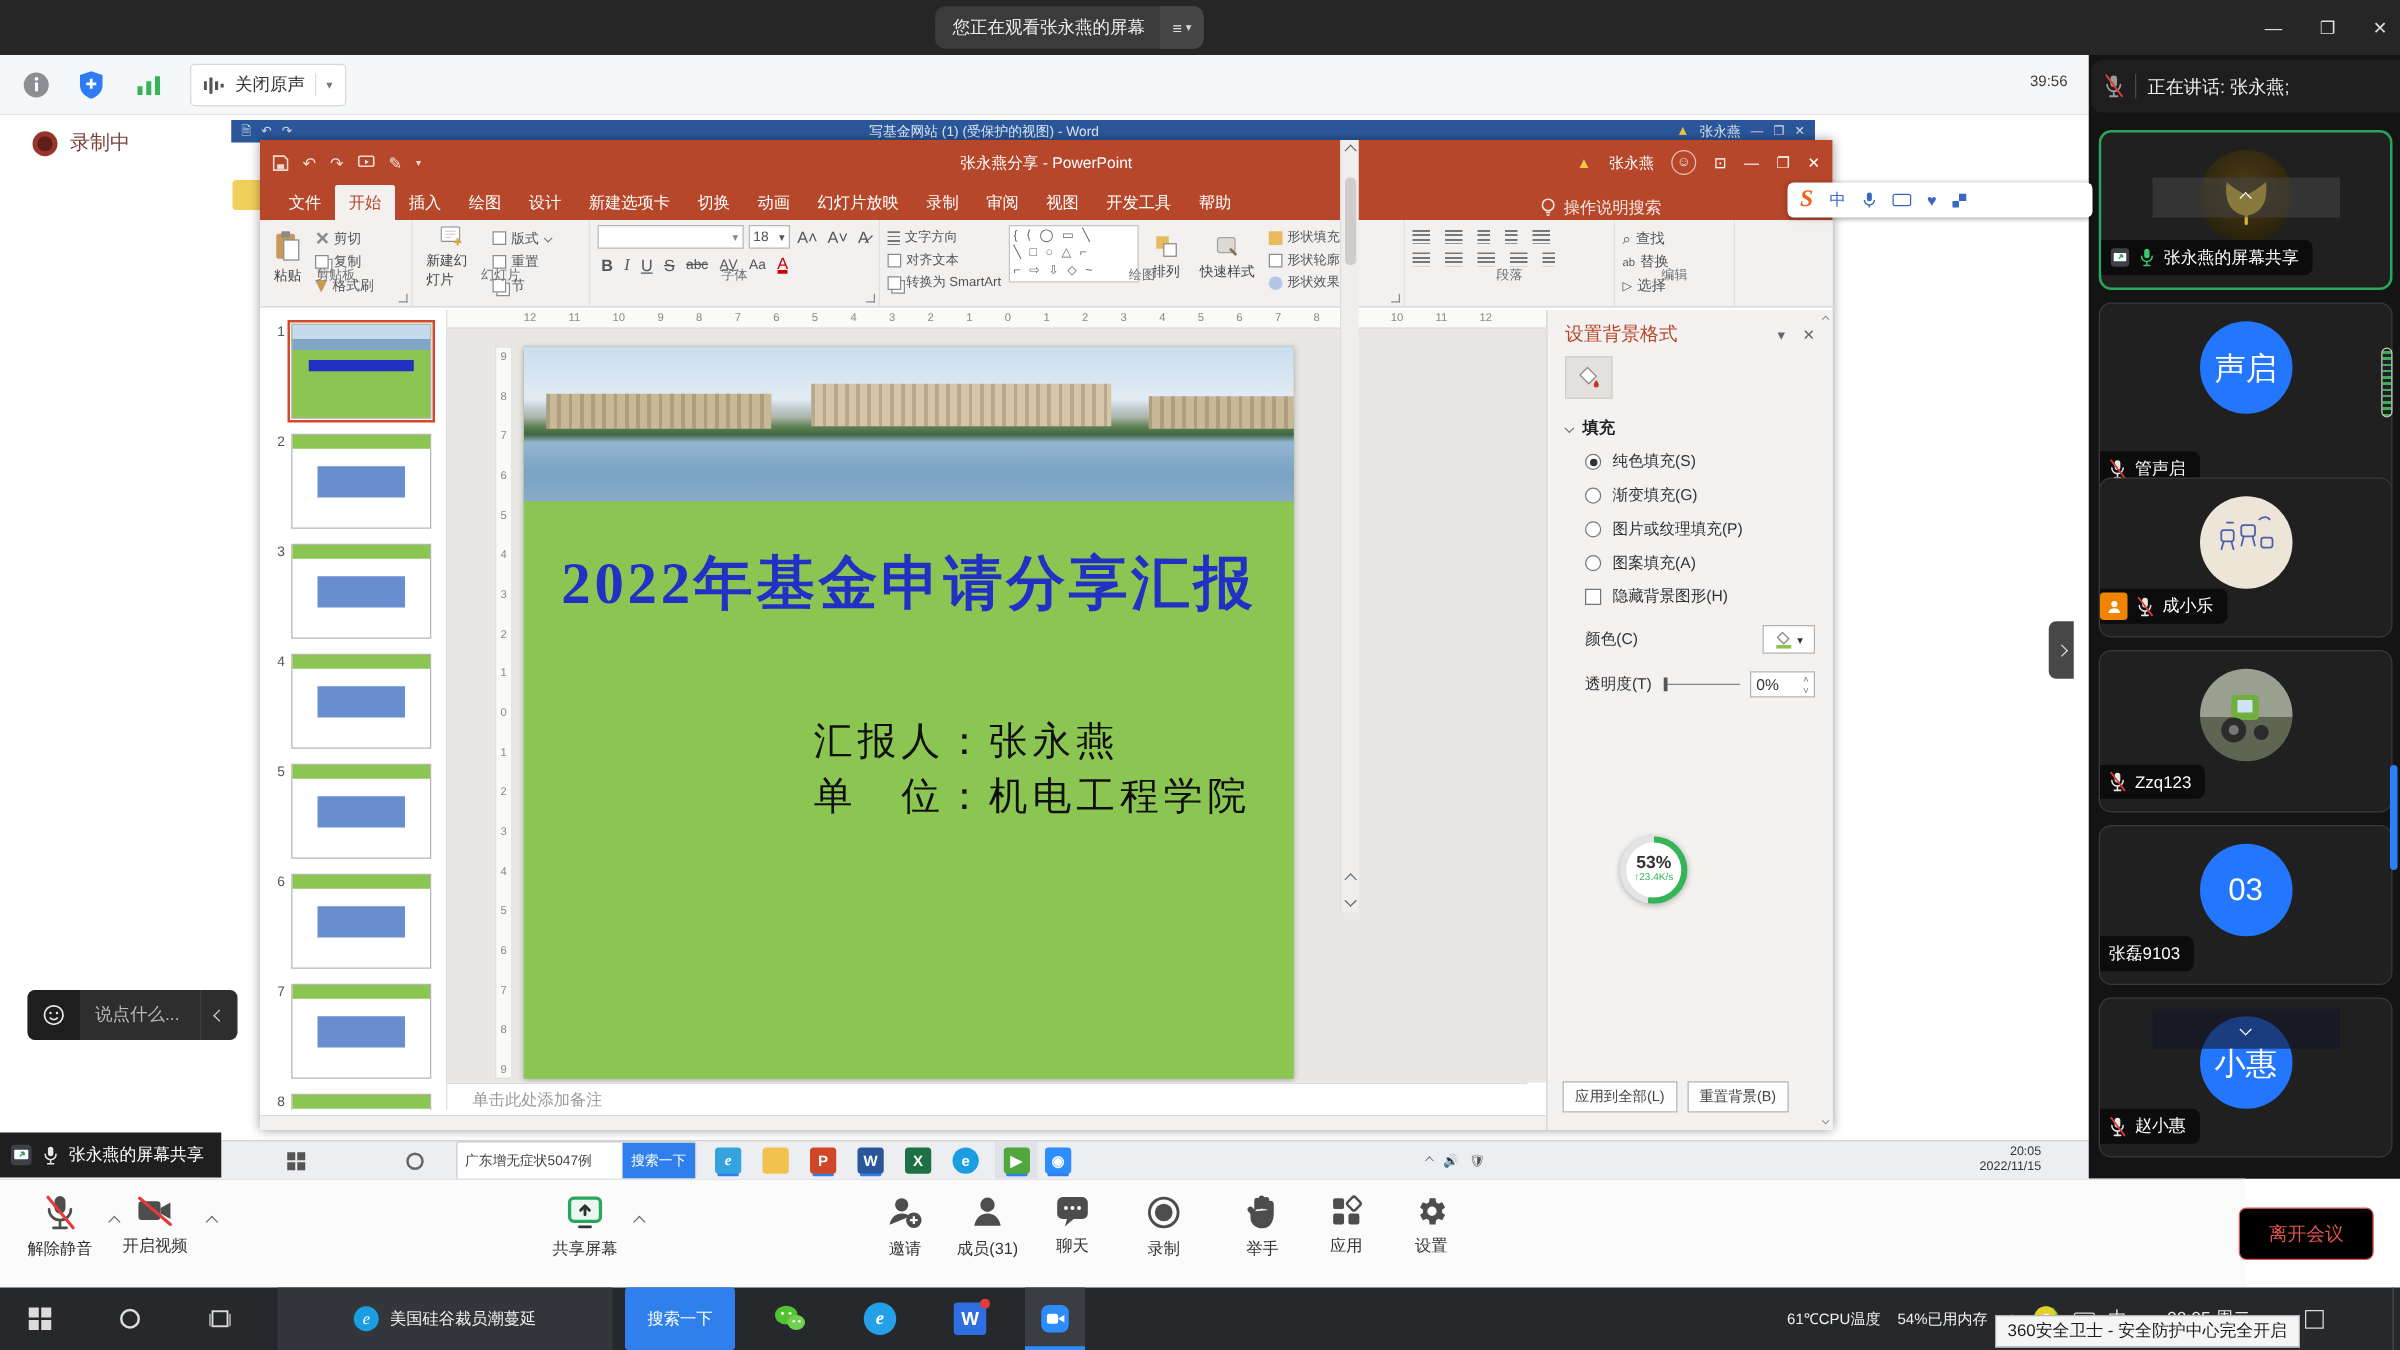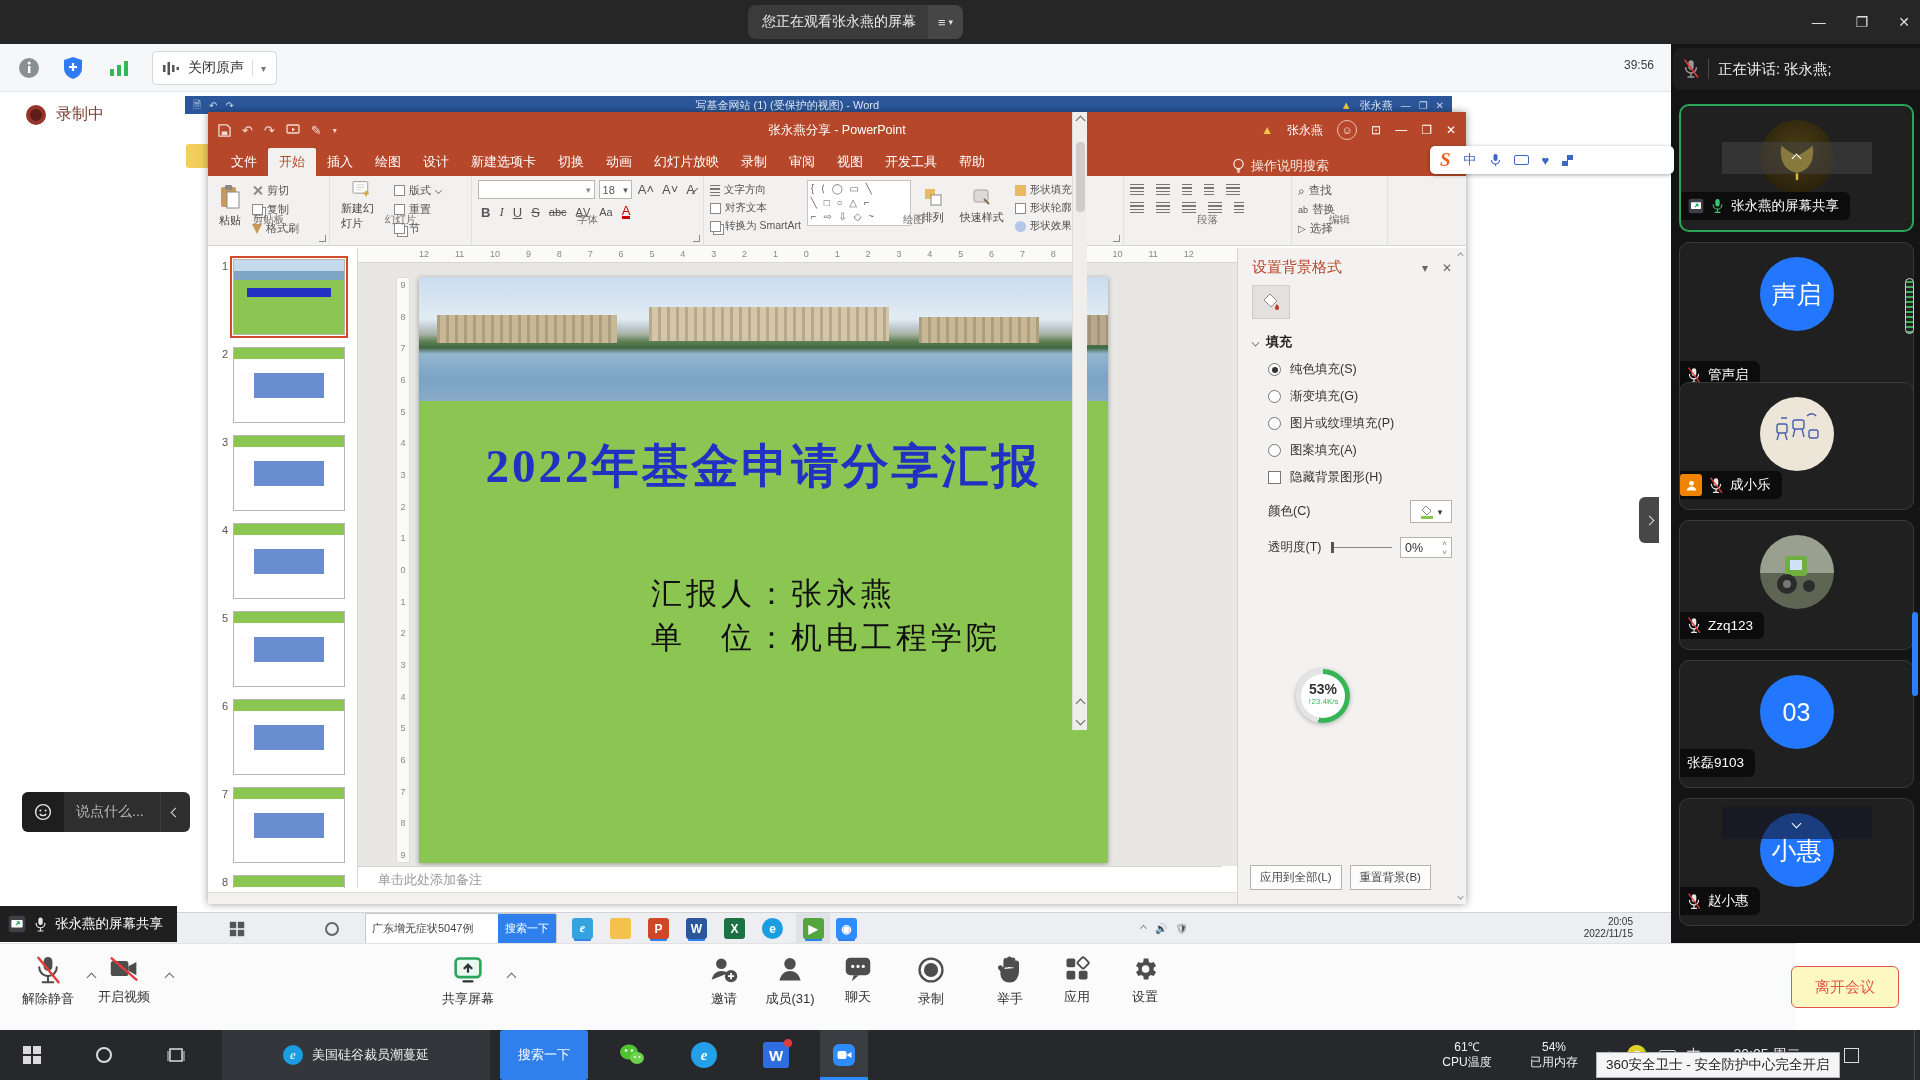--- a/index.html
+++ b/index.html
@@ -77,7 +77,7 @@
 #ruler-h{position:absolute;left:150px;top:136px;width:879px;height:15px;background:#fafaf8;border-bottom:1px solid #d8d5d3}
 #ruler-h .nums{position:absolute;left:61px;top:1px;width:775px;display:flex;justify-content:space-between;font-size:9px;color:#888}
 #vruler{position:absolute;left:188px;top:165px;width:14px;height:586px;background:#fafaf8;border:1px solid #e0dedc;display:flex;flex-direction:column;justify-content:space-between;align-items:center;font-size:9px;color:#888;padding:2px 0}
-#slide{position:absolute;left:211px;top:165px;width:689px;height:586px;background:#8cc652;box-shadow:0 1px 5px rgba(0,0,0,.35);overflow:hidden}
+#slide{position:absolute;left:211px;top:165px;width:616px;height:586px;background:#8cc652;box-shadow:0 1px 5px rgba(0,0,0,.35);overflow:hidden}
 #photo{position:absolute;left:0;top:0;width:775px;height:124px;background:linear-gradient(180deg,#cadcee 0%,#e2ecf4 34%,#c2cdd2 40%,#a9b4a8 46%,#5e8052 52%,#3f6644 57%,#93b5d0 62%,#7ba3c4 82%,#88abc8 100%)}
 .bld{position:absolute;background:#c9b896;background-image:repeating-linear-gradient(90deg,rgba(90,80,60,.25) 0 3px,transparent 3px 9px)}
 #s-title{position:absolute;left:0;top:158px;width:100%;text-align:center;font-family:"Liberation Serif",serif;font-weight:bold;font-size:47px;letter-spacing:3px;color:#2230c4}

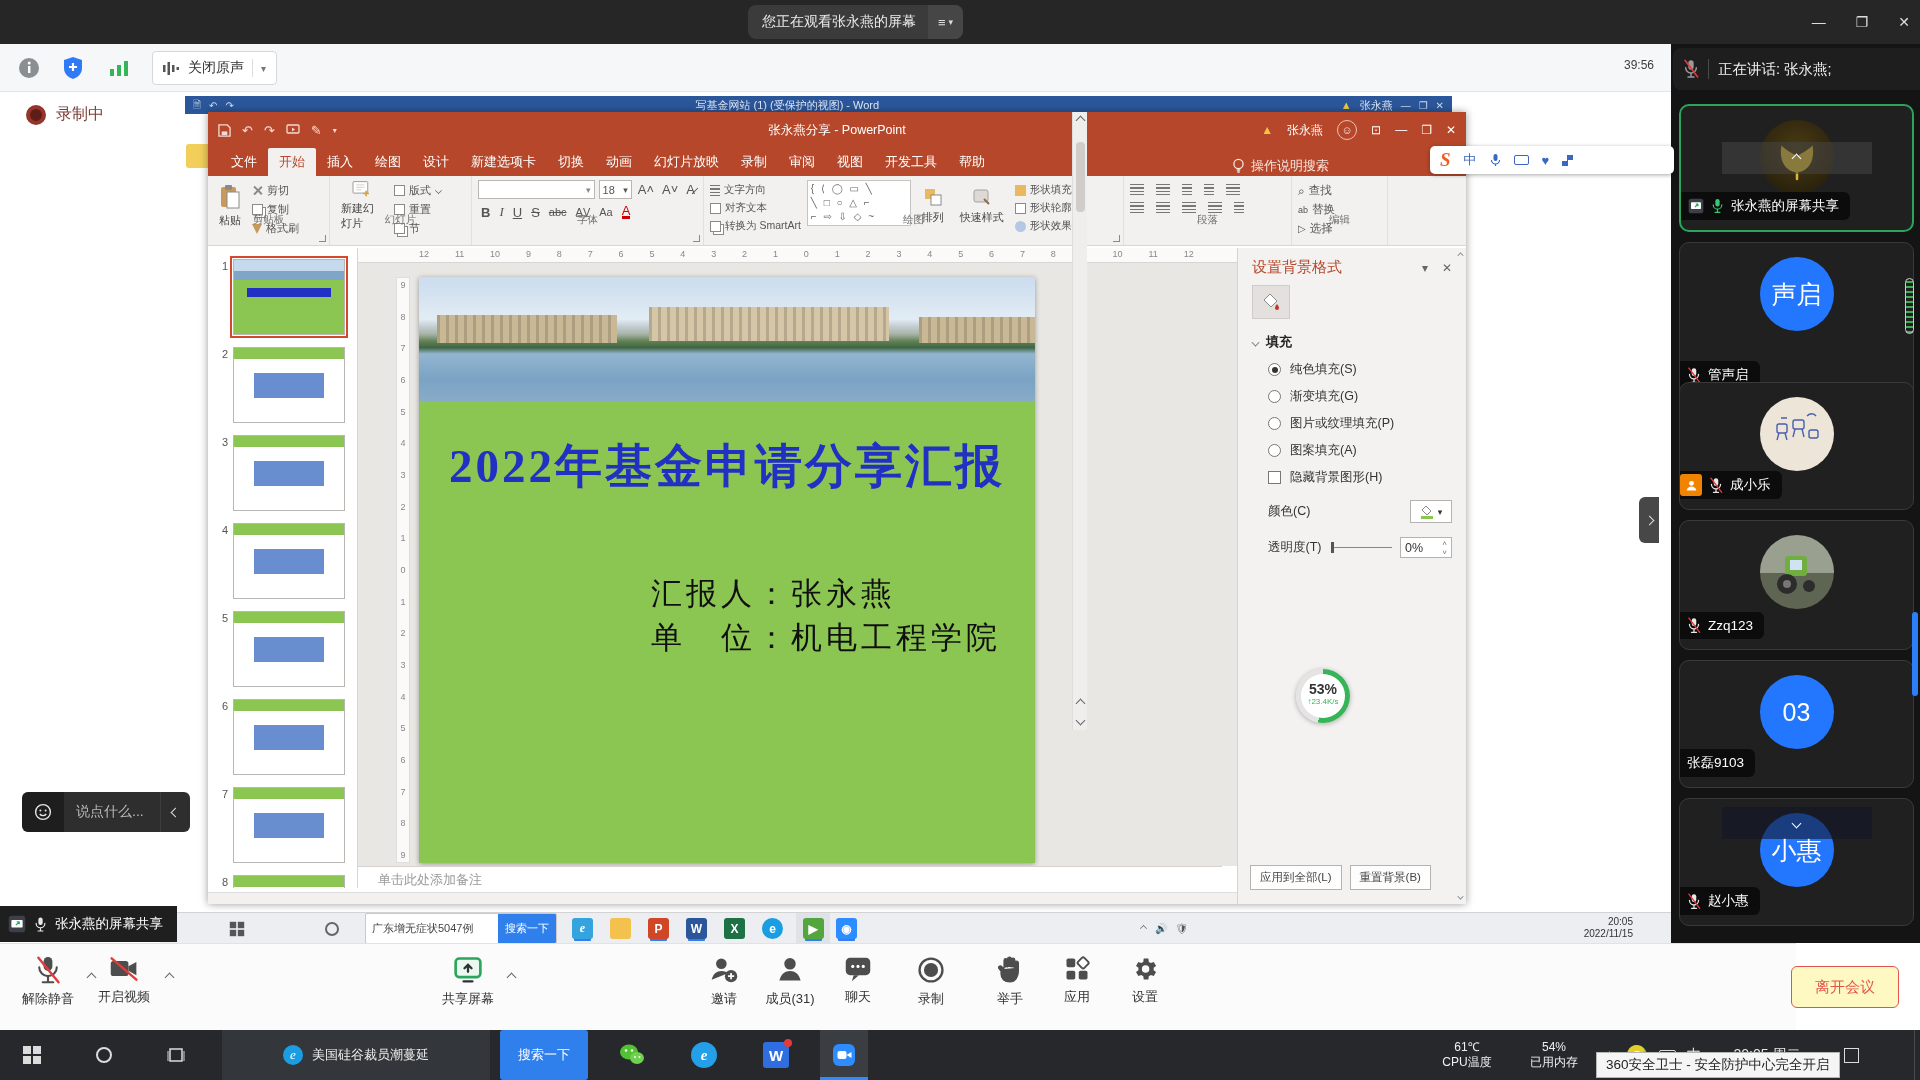--- a/index.html
+++ b/index.html
@@ -149,7 +149,7 @@
 .cbtn{position:absolute;top:11px;width:84px;text-align:center;color:#333;font-size:13px;cursor:pointer}
 .cbtn svg{margin:0 auto 5px auto}
 .cchev{position:absolute;top:30px;cursor:pointer}
-#leave{position:absolute;left:1791px;top:22px;width:108px;height:42px;border:1px solid #e0564f;border-radius:6px;color:#e0564f;font-size:15px;display:flex;align-items:center;justify-content:center;background:#fef9c3;cursor:pointer}
+#leave{position:absolute;left:1791px;top:22px;width:108px;height:42px;border:1px solid #e0564f;border-radius:6px;color:#e0564f;font-size:15px;display:flex;align-items:center;justify-content:center;background:#000000;cursor:pointer}
 
 #taskbar{left:0;top:1030px;width:1920px;height:50px;background:#26282b;color:#e8e8e8}
 #taskbar .ti{position:absolute;top:0;height:50px;display:flex;align-items:center;justify-content:center}

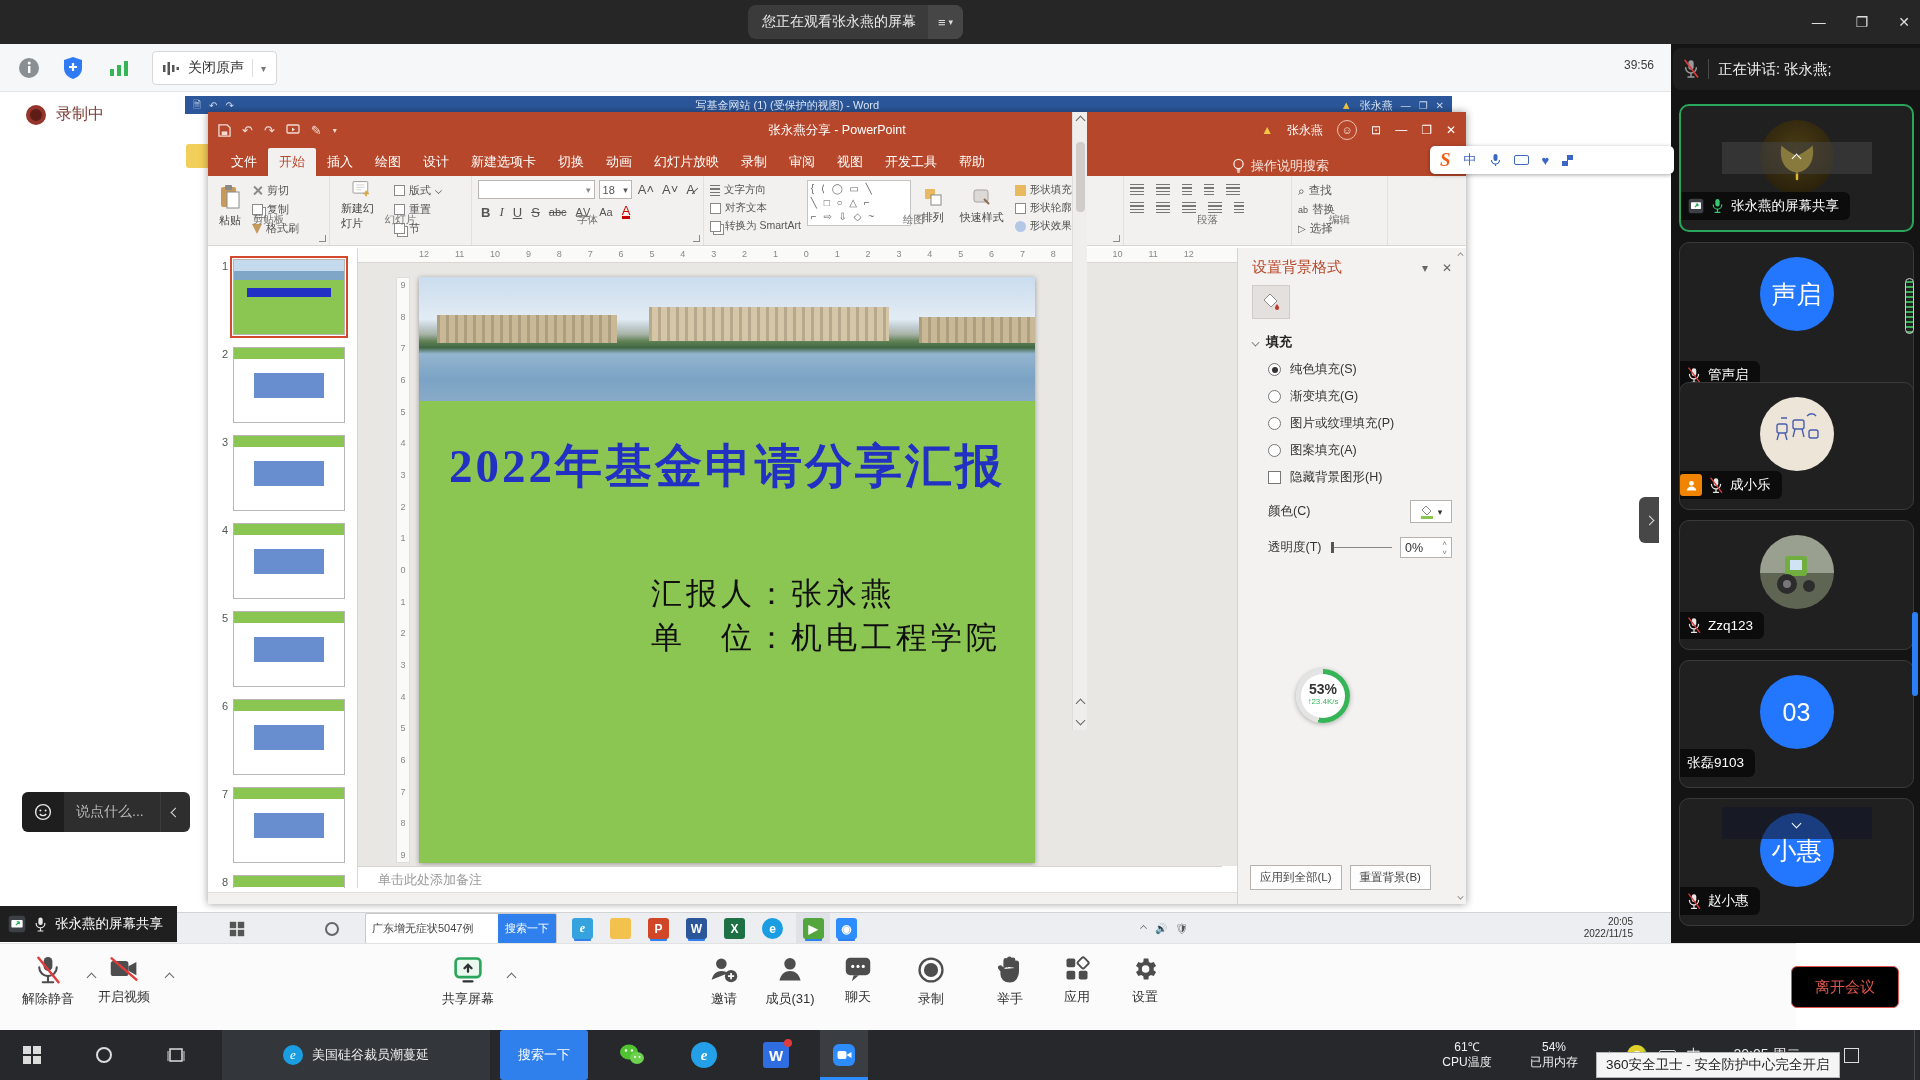--- a/index.html
+++ b/index.html
@@ -157,7 +157,7 @@
 .winlogo i{width:8px;height:8px;background:#dcdcdc}
 #newsbtn{left:222px;width:268px;background:#33363a;gap:9px;padding:0 10px;font-size:13px;color:#f0f0f0}
 #tsearch{left:500px;top:10px;height:30px;width:88px;background:#2f80ed;border-radius:3px;font-size:13px;color:#fff}
-.tray2{flex-direction:column;font-size:12px;line-height:15px;color:#f0f0f0}
+.tray2{flex-direction:row;font-size:12px;line-height:15px;color:#f0f0f0}
 #tooltip{position:absolute;left:1596px;top:1052px;height:26px;background:#f5f5f5;border:1px solid #b5b5b5;color:#1e1e1e;font-size:13.5px;display:flex;align-items:center;padding:0 9px;z-index:9;white-space:nowrap}
 #showdesk{position:absolute;right:0;top:1030px;width:6px;height:50px;border-left:1px solid #4a4a4a}
 .badge-dot{position:absolute;right:-3px;top:-3px;width:8px;height:8px;border-radius:50%;background:#e23b3b}

